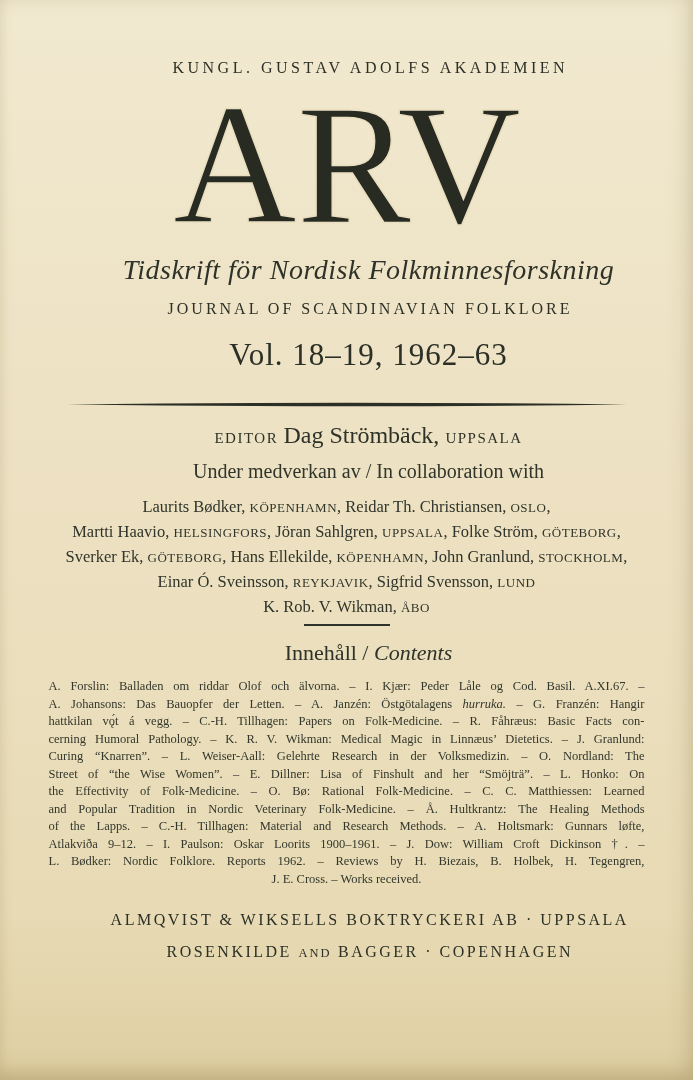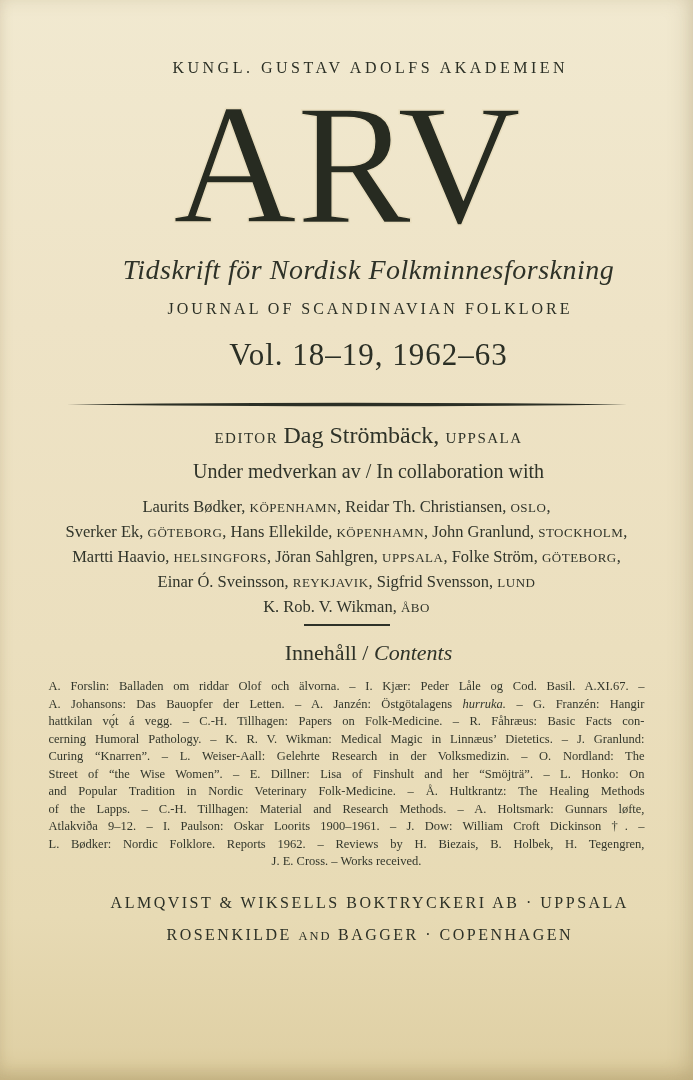--- a/index.html
+++ b/index.html
@@ -67,8 +67,8 @@
 
 <div class="names">
     <div class="n-line"><span>Laurits Bødker, </span><span class="sc">KÖPENHAMN</span><span>, Reidar Th. Christiansen, </span><span class="sc">OSLO</span><span>,</span></div>
+    <div class="n-line"><span>Martti Haavio, </span><span class="sc">HELSINGFORS</span><span>, Jöran Sahlgren, </span><span class="sc">UPPSALA</span><span>, Folke Ström, </span><span class="sc">GÖTEBORG</span><span>,</span></div>
     <div class="n-line"><span>Sverker Ek, </span><span class="sc">GÖTEBORG</span><span>, Hans Ellekilde, </span><span class="sc">KÖPENHAMN</span><span>, John Granlund, </span><span class="sc">STOCKHOLM</span><span>,</span></div>
-    <div class="n-line"><span>Martti Haavio, </span><span class="sc">HELSINGFORS</span><span>, Jöran Sahlgren, </span><span class="sc">UPPSALA</span><span>, Folke Ström, </span><span class="sc">GÖTEBORG</span><span>,</span></div>
     <div class="n-line"><span>Einar Ó. Sveinsson, </span><span class="sc">REYKJAVIK</span><span>, Sigfrid Svensson, </span><span class="sc">LUND</span></div>
     <div class="n-line"><span>K. Rob. V. Wikman, </span><span class="sc">ÅBO</span></div>
   </div>

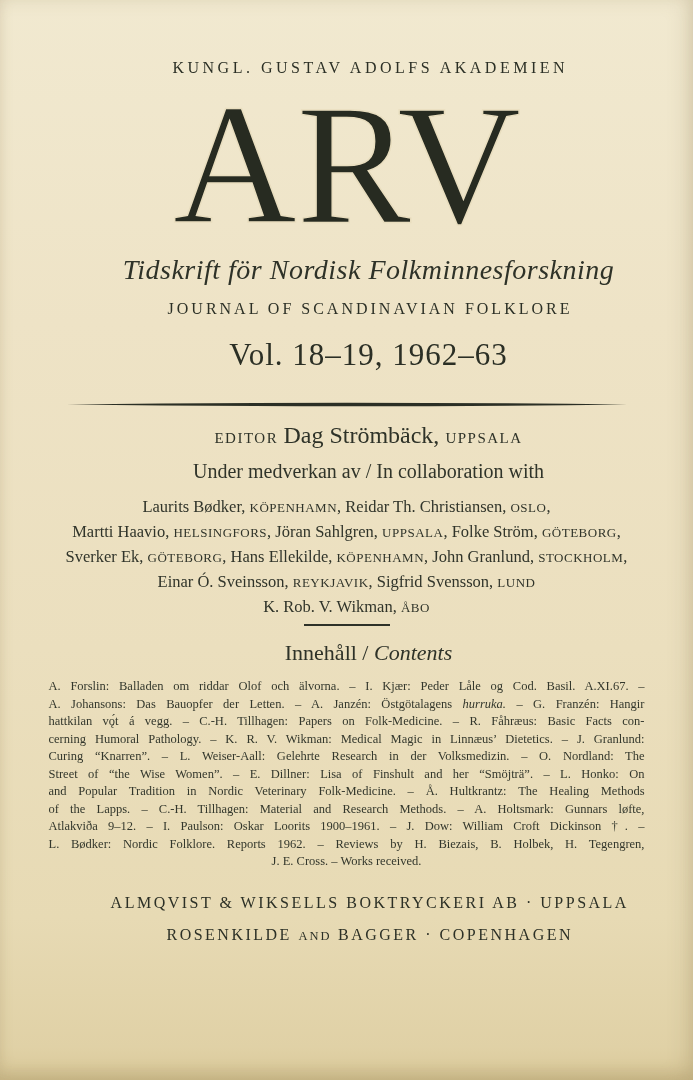--- a/index.html
+++ b/index.html
@@ -84,6 +84,7 @@
     <div class="c-line"><span>cerning Humoral Pathology. – K. R. V. Wikman: Medical Magic in Linnæus’ Dietetics. – J. Granlund:</span></div>
     <div class="c-line"><span>Curing “Knarren”. – L. Weiser-Aall: Gelehrte Research in der Volksmedizin. – O. Nordland: The</span></div>
     <div class="c-line"><span>Street of “the Wise Women”. – E. Dillner: Lisa of Finshult and her “Smöjträ”. – L. Honko: On</span></div>
+    <div class="c-line"><span>the Effectivity of Folk-Medicine. – O. Bø: Rational Folk-Medicine. – C. C. Matthiessen: Learned</span></div>
     <div class="c-line"><span>and Popular Tradition in Nordic Veterinary Folk-Medicine. – Å. Hultkrantz: The Healing Methods</span></div>
     <div class="c-line"><span>of the Lapps. – C.-H. Tillhagen: Material and Research Methods. – A. Holtsmark: Gunnars løfte,</span></div>
     <div class="c-line"><span>Atlakviða 9–12. – I. Paulson: Oskar Loorits 1900–1961. – J. Dow: William Croft Dickinson †. –</span></div>

